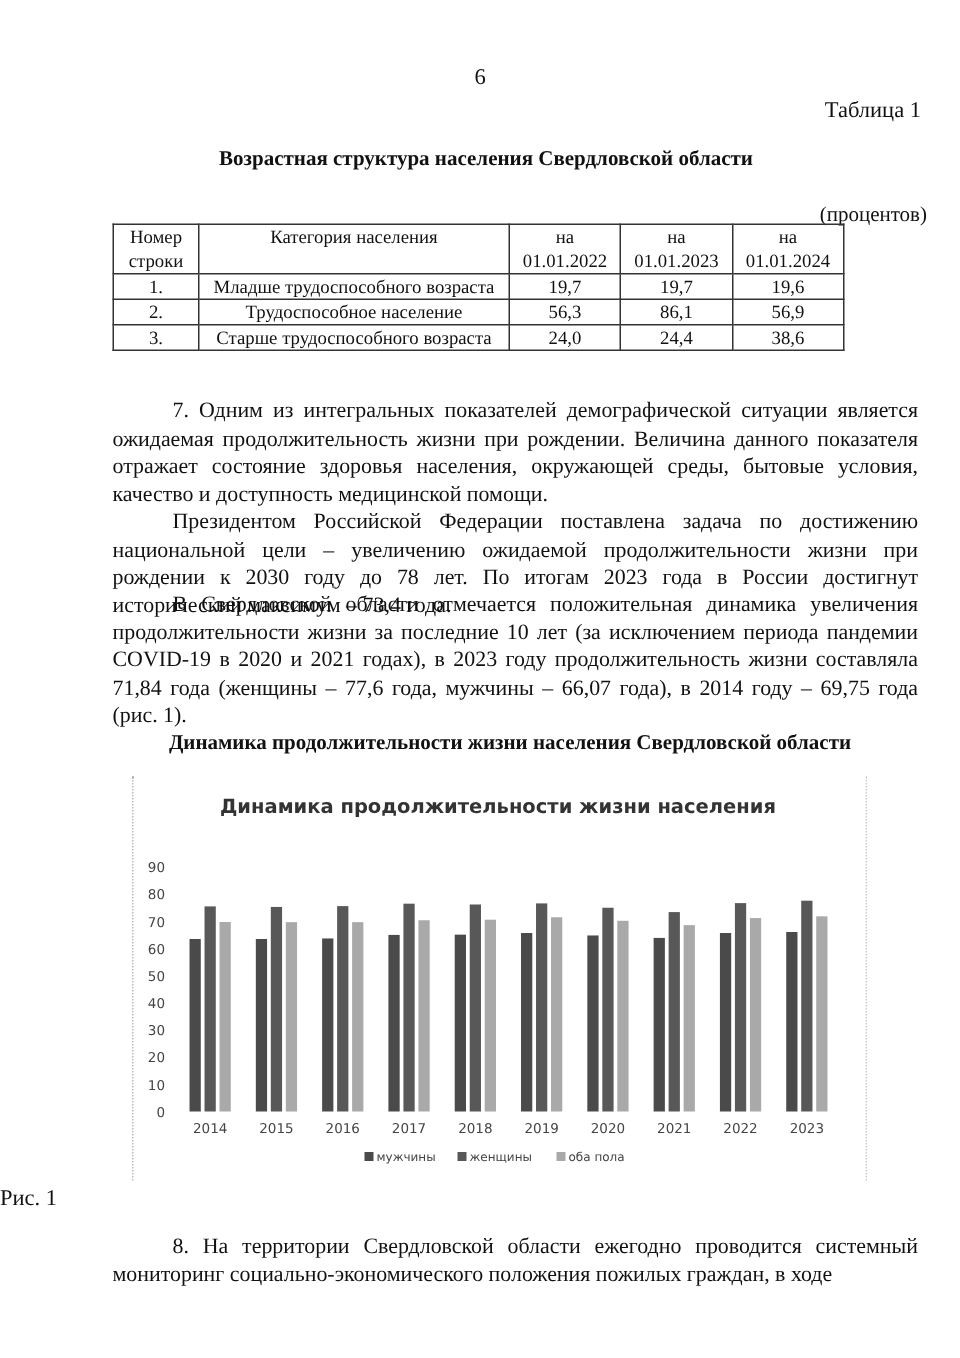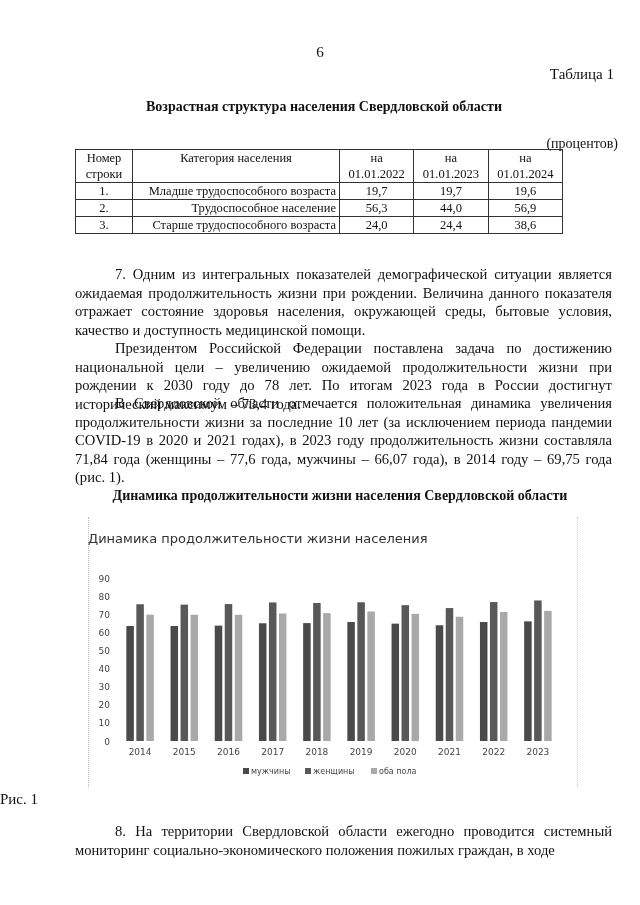--- a/index.html
+++ b/index.html
@@ -17,7 +17,7 @@
   table.data th.num { width: 50px; }
   table.data th.cat { width: 200px; }
   table.data td.c { text-align: center; }
-  table.data td.l { text-align: right; }
+  table.data td.l { text-align: center; }
   .para { left: 75px; width: 537px; font-size: 14.6px; line-height: 18.5px; text-align: justify; margin-top: 12px; }
   .para.indent { text-indent: 40px; }
   .fig-title { top: 488px; left: 60px; width: 560px; text-align: center; font-size: 14px; font-weight: bold; }

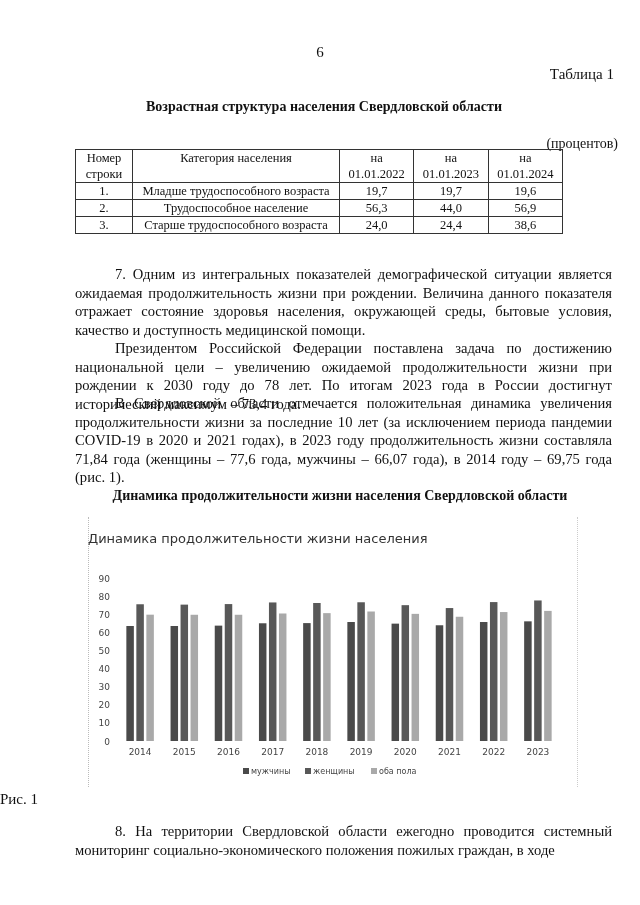--- a/index.html
+++ b/index.html
@@ -58,7 +58,7 @@
       <td class="c">2.</td>
       <td class="l">Трудоспособное население</td>
       <td class="c">56,3</td>
-      <td class="c">44,0</td>
+      <td class="c">86,1</td>
       <td class="c">56,9</td>
     </tr>
     <tr>

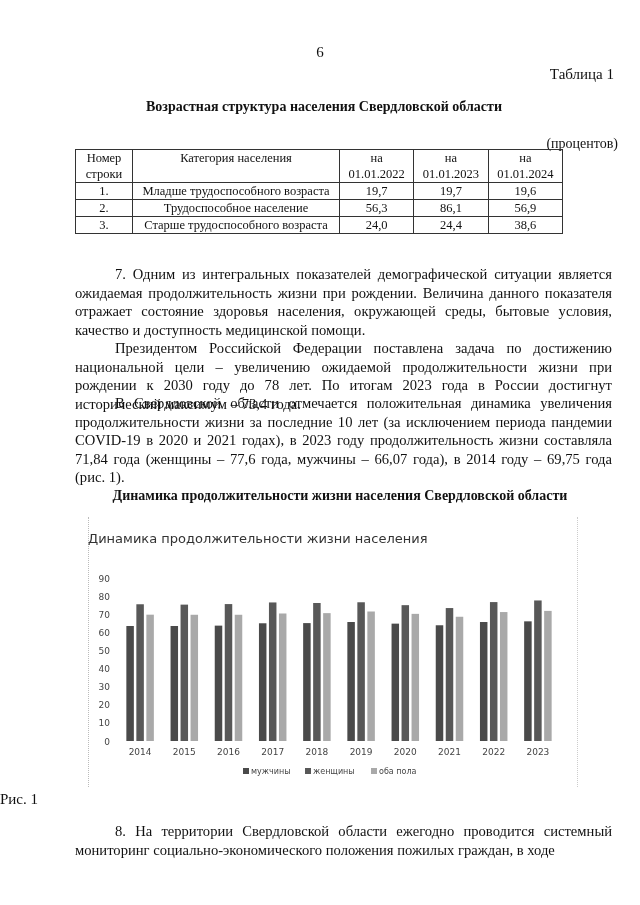--- a/index.html
+++ b/index.html
@@ -23,8 +23,8 @@
   .fig-title { top: 488px; left: 60px; width: 560px; text-align: center; font-size: 14px; font-weight: bold; }
   .chart-frame { top: 517px; left: 88px; width: 488px; height: 270px;
                  border-left: 1px dotted #bbb; border-right: 1px dotted #ccc; }
-  .chart-title { top: 528px; left: 88px; width: 488px; 
-                 font-family: "DejaVu Sans", "Liberation Sans", sans-serif; font-size: 13px; line-height: 21px; color: #333; }
+  .chart-title { top: 528px; left: 88px; width: 488px; text-align: center;
+                 font-family: "DejaVu Sans", "Liberation Sans", sans-serif; font-size: 13px; line-height: 21px; color: #333; font-weight: bold; }
   svg.chart { position: absolute; top: 560px; left: 88px; }
   .caption { top: 791px; left: 0; width: 640px; font-size: 15px; }
 </style>

